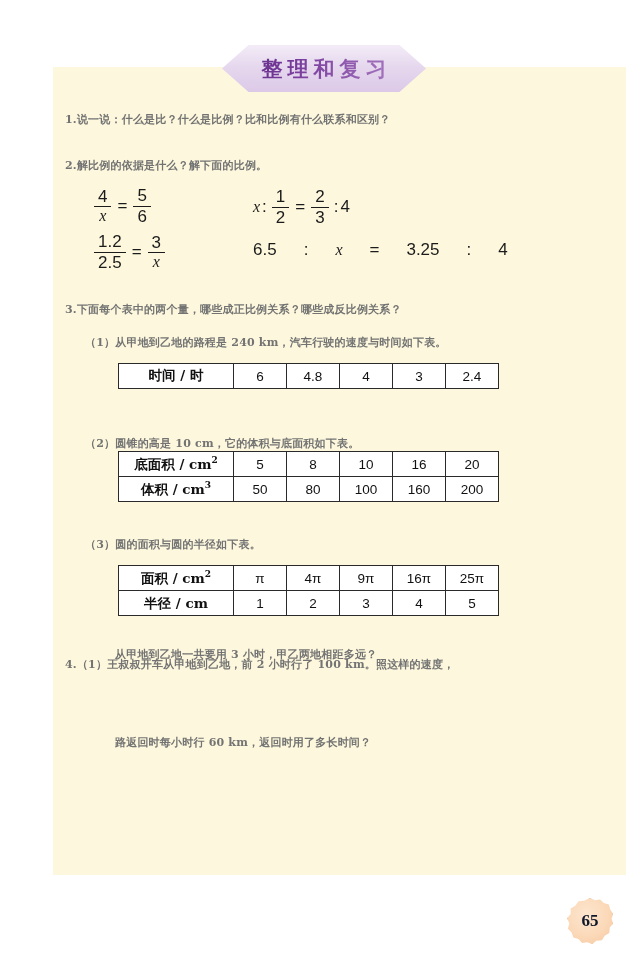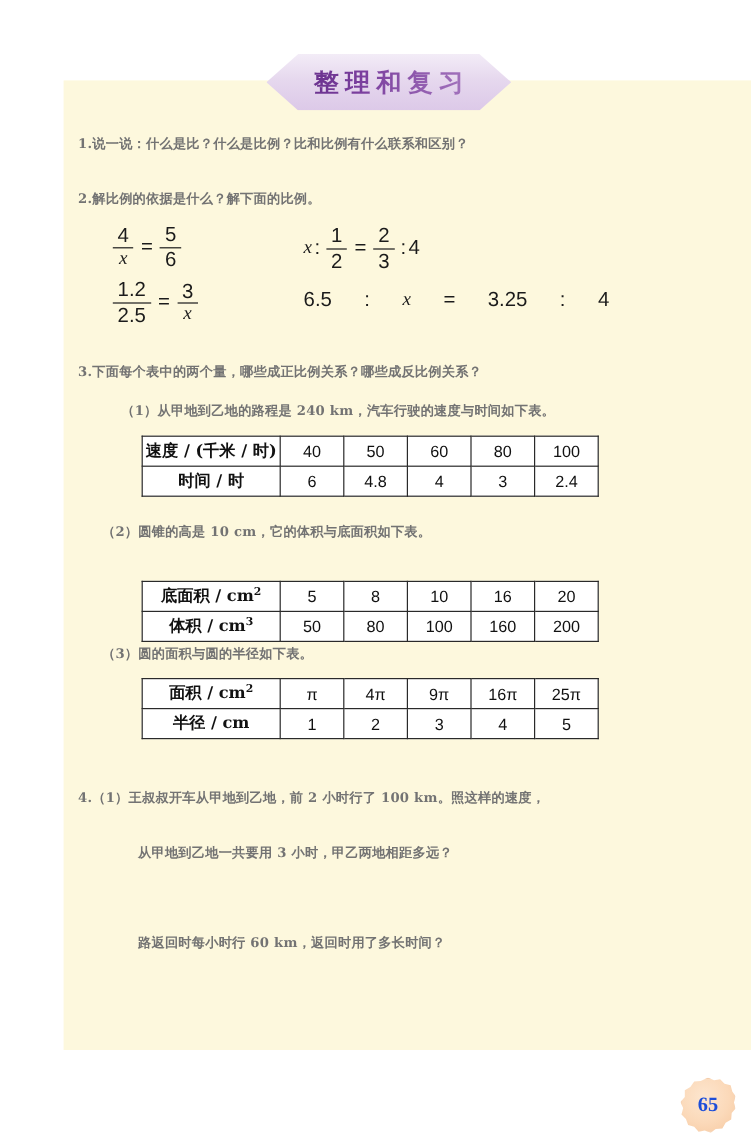--- a/index.html
+++ b/index.html
@@ -76,7 +76,7 @@
   .q1 { left: 12px;  top: 45px; }
   .q2 { left: 12px;  top: 91px; }
   .q3 { left: 12px;  top: 235px; text-align: center; }
-  .q3a { left: 48px; top: 268px; }
+  .q3a { left: 32px; top: 268px; }
   .q3b { left: 32px; top: 369px; }
   .q3c { left: 32px; top: 470px; }
   .q4a1 { left: 12px; top: 590px; }

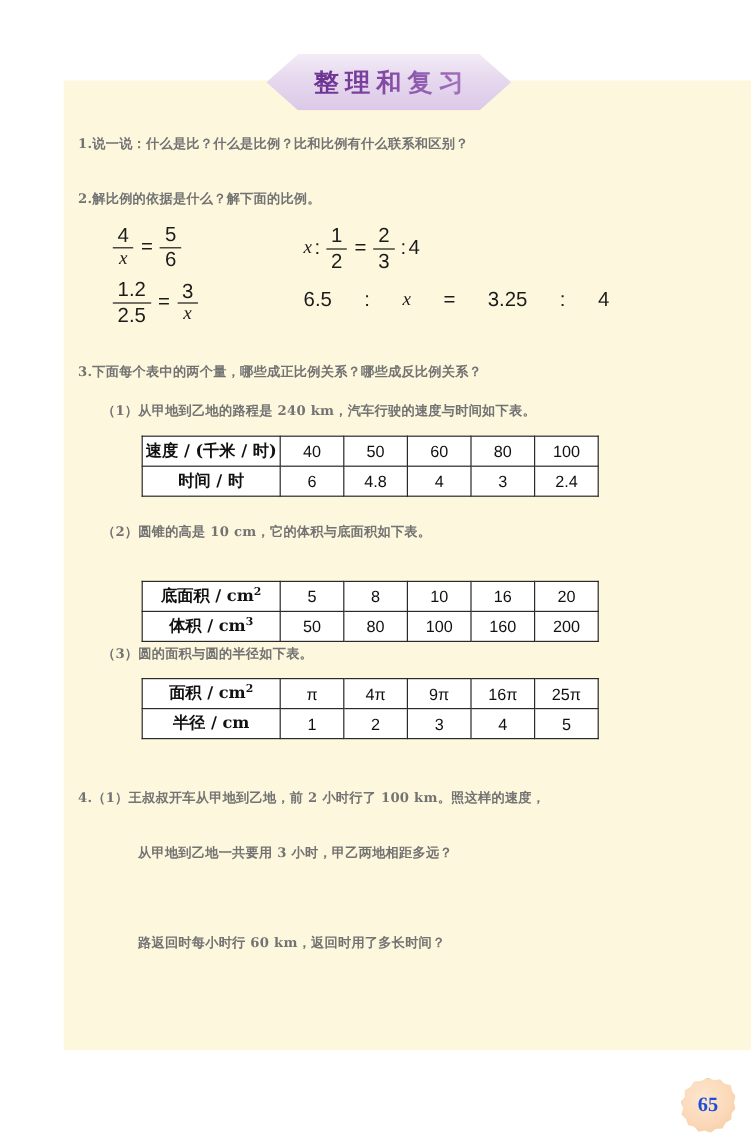--- a/index.html
+++ b/index.html
@@ -265,14 +265,6 @@
   <table class="dtable" id="table1">
     <tbody>
       <tr>
-        <td class="rowhead">速度 / (千米 / 时)</td>
-        <td class="dcell">40</td>
-        <td class="dcell">50</td>
-        <td class="dcell">60</td>
-        <td class="dcell">80</td>
-        <td class="dcell">100</td>
-      </tr>
-      <tr>
         <td class="rowhead">时间 / 时</td>
         <td class="dcell">6</td>
         <td class="dcell">4.8</td>

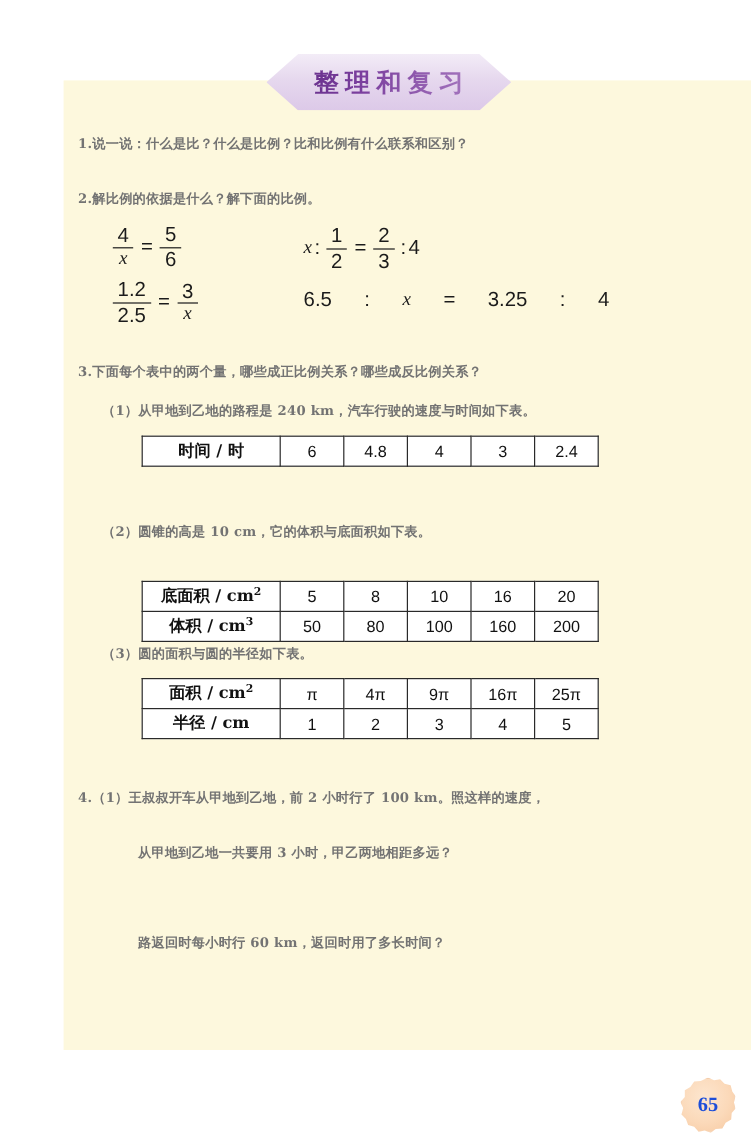--- a/index.html
+++ b/index.html
@@ -156,7 +156,7 @@
   .sup { font-size: 9px; vertical-align: super; }
 
   #table1 { left: 65px; top: 296px; }
-  #table2 { left: 65px; top: 417px; }
+  #table2 { left: 65px; top: 384px; }
   #table3 { left: 65px; top: 498px; }
 
   

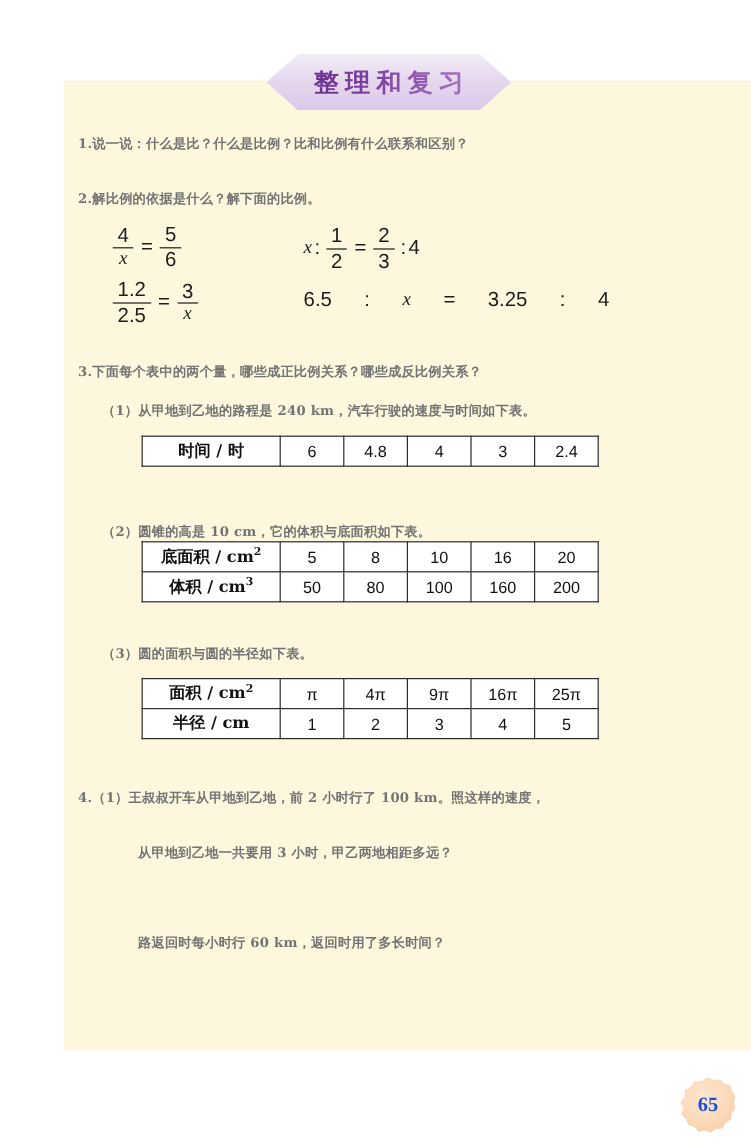--- a/index.html
+++ b/index.html
@@ -80,7 +80,7 @@
   .q3b { left: 32px; top: 369px; }
   .q3c { left: 32px; top: 470px; }
   .q4a1 { left: 12px; top: 590px; }
-  .q4a2 { left: 62px; top: 636px; }
+  .q4a2 { left: 62px; top: 580px; }
   .q4b1 { left: 32px; top: 660px; }
   .q4b2 { left: 62px; top: 711px; }
 

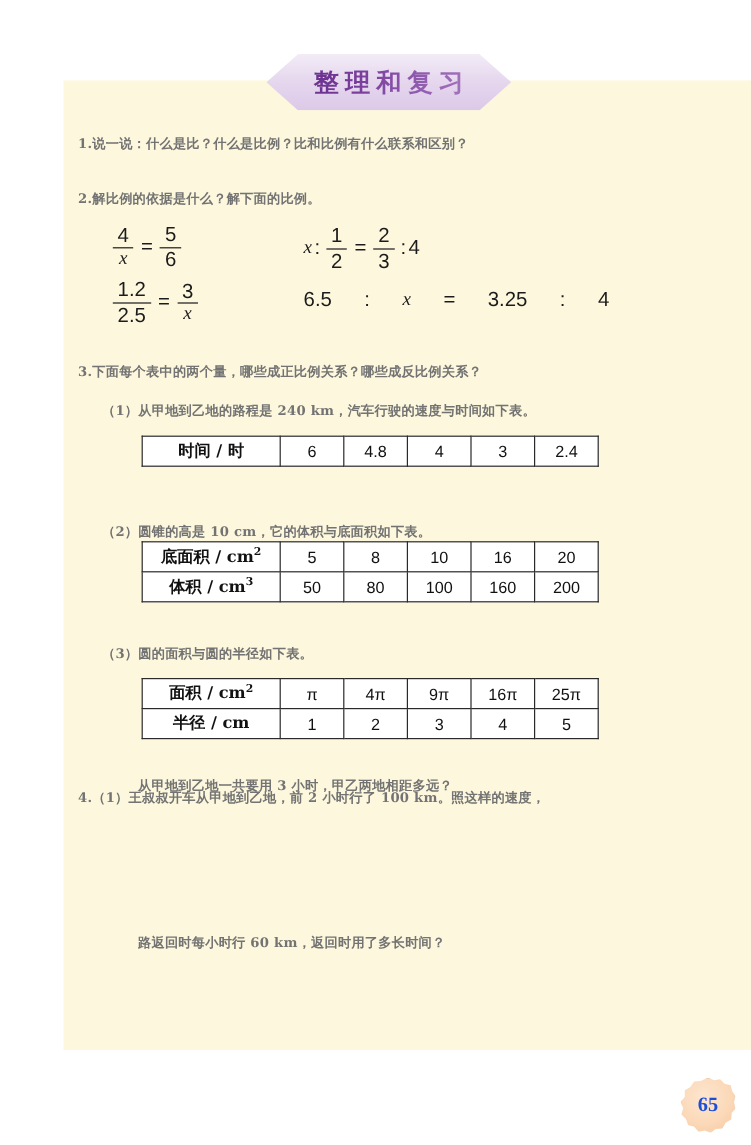--- a/index.html
+++ b/index.html
@@ -82,7 +82,7 @@
   .q4a1 { left: 12px; top: 590px; }
   .q4a2 { left: 62px; top: 580px; }
   .q4b1 { left: 32px; top: 660px; }
-  .q4b2 { left: 62px; top: 711px; }
+  .q4b2 { left: 62px; top: 668px; }
 
   
   #eq-block {

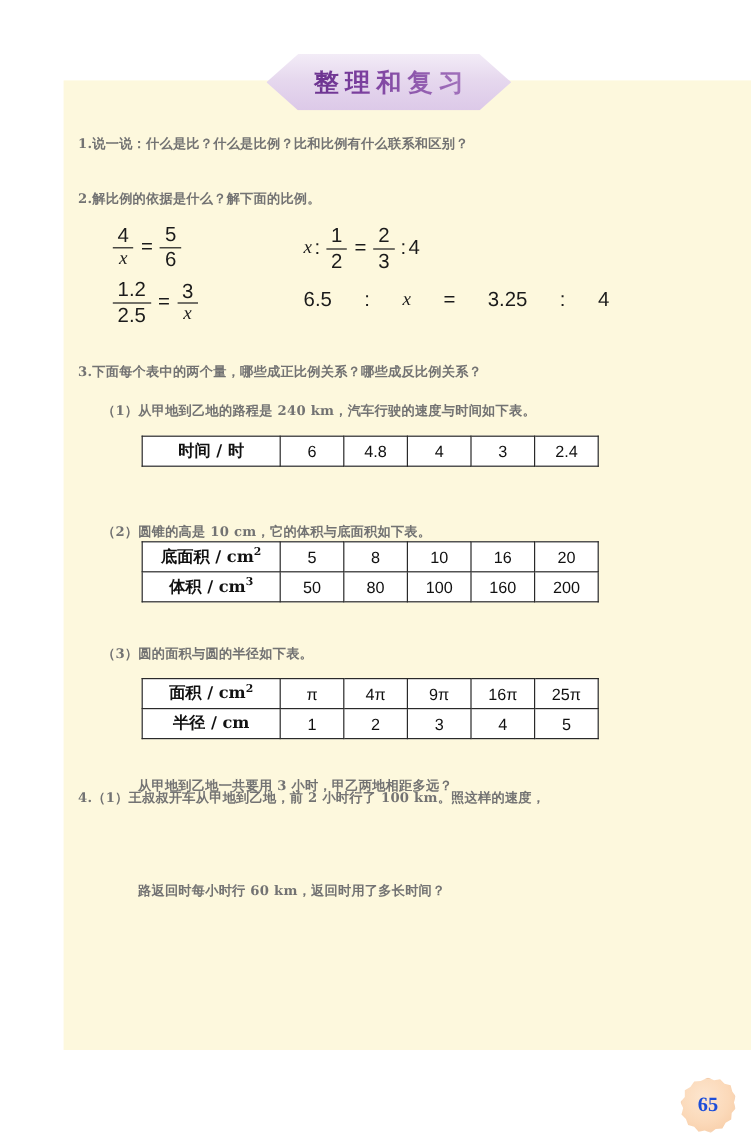--- a/index.html
+++ b/index.html
@@ -189,7 +189,7 @@
     font-family: "Liberation Serif", "DejaVu Serif", serif;
     font-size: 17px;
     font-weight: bold;
-    color: #1d4ed8;
+    color: #0f172a;
   }
 </style>
 </head>

